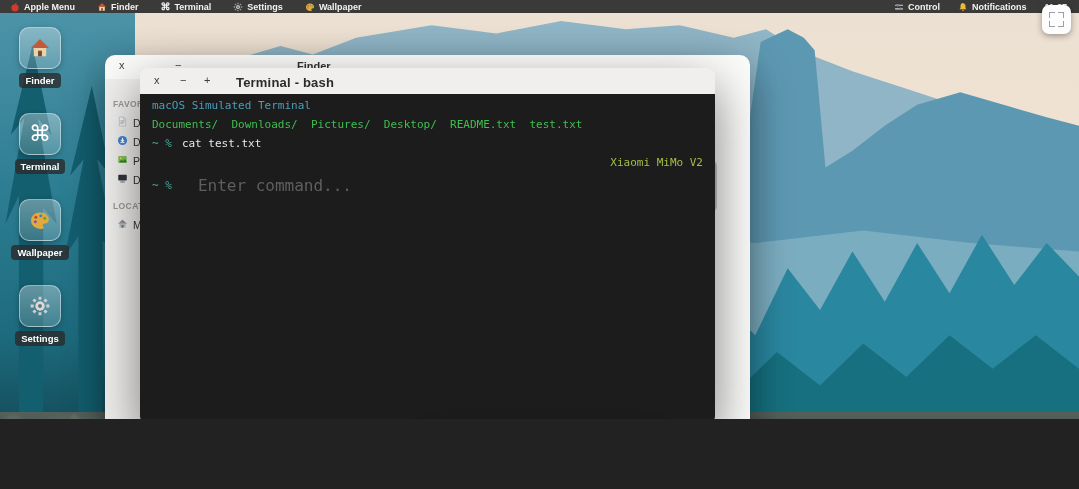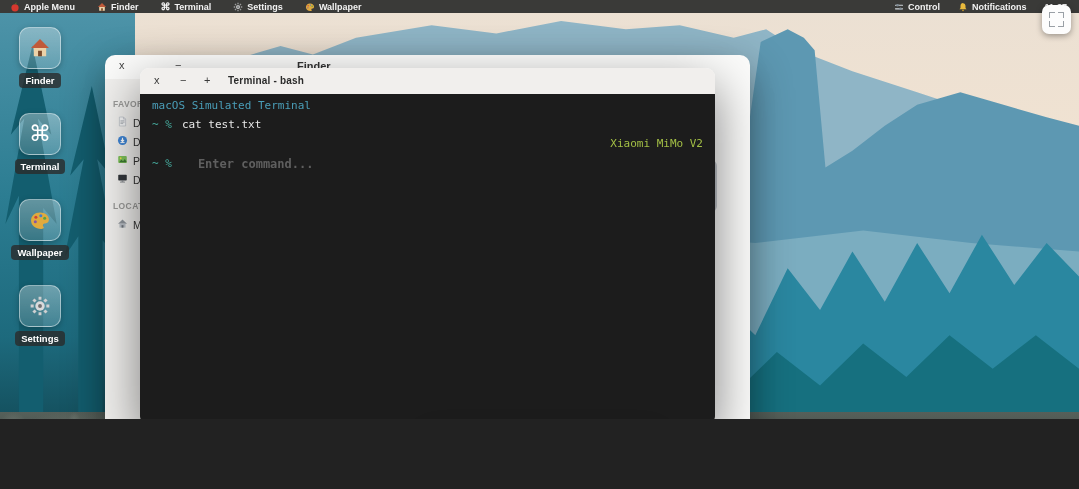--- a/index.html
+++ b/index.html
@@ -98,7 +98,7 @@
   .tw-close { position:absolute; left:14px; top:6px; font-size:11px; color:#3a3a3a; cursor:pointer; }
   .tw-min   { position:absolute; left:40px; top:6px; font-size:11px; color:#3a3a3a; cursor:pointer; }
   .tw-plus  { position:absolute; left:64px; top:6px; font-size:11px; color:#3a3a3a; cursor:pointer; }
-  .tw-title { position:absolute; left:88px; top:7px; font-size:10px; font-weight:bold; color:#2b2b2b; letter-spacing:.2px; }
+  .tw-title { position:absolute; left:96px; top:7px; font-size:13px; font-weight:bold; color:#2b2b2b; letter-spacing:.2px; }
   .tw-body { position:absolute; left:0; right:0; top:26px; bottom:0; background:#1c1c1c;
     border-radius:0 0 9px 9px; padding:6px 12px 0;
     font-family:"DejaVu Sans Mono", monospace; font-size:11px; }

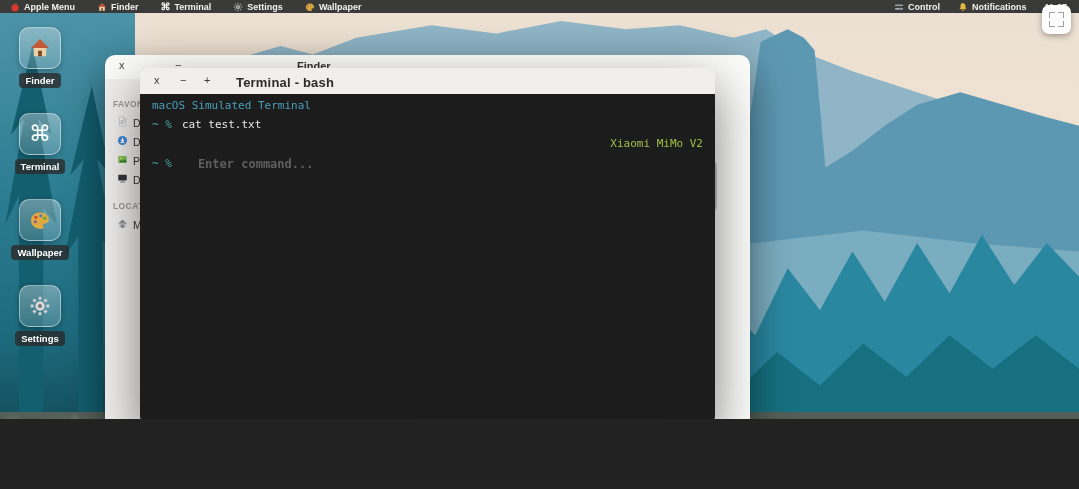--- a/index.html
+++ b/index.html
@@ -322,6 +322,7 @@
     </div>
     <div class="tw-body">
       <div class="tline t-info">macOS Simulated Terminal</div>
+      <div class="tline t-files">Documents/  Downloads/  Pictures/  Desktop/  README.txt  test.txt</div>
       <div class="tline"><span class="prompt">~ %</span><span class="t-cmdtext">cat test.txt</span></div>
       <div class="tline t-output">Xiaomi MiMo V2</div>
       <div class="tline t-inputrow">

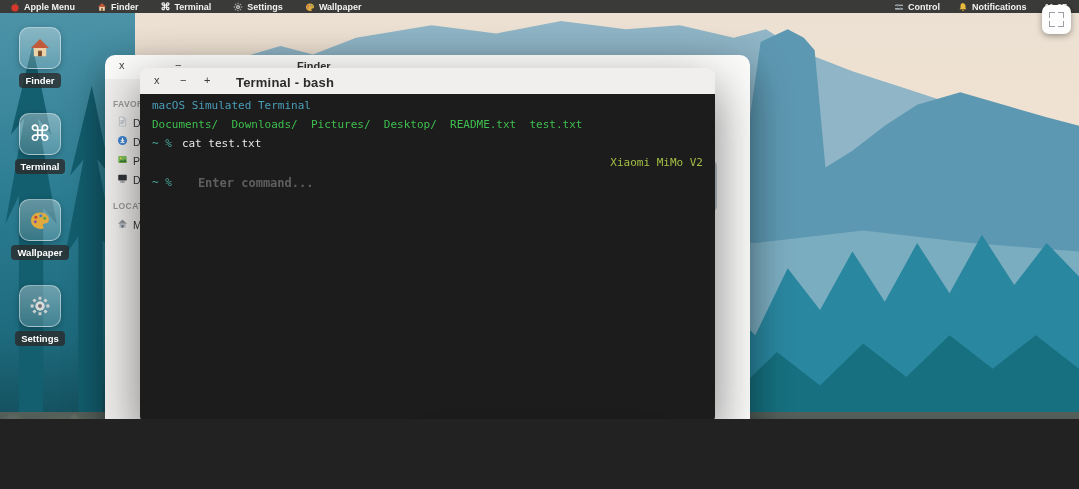--- a/index.html
+++ b/index.html
@@ -110,7 +110,7 @@
   .prompt { color:#45a89b; margin-right:10px; }
   .t-inputrow { display:flex; align-items:center; margin-top:2px; }
   .t-input { background:transparent; border:none; outline:none; color:#ddd;
-    font-family:"DejaVu Sans Mono", monospace; font-size:12px; width:280px; padding-left:16px;font-weight:bold; }
+    font-family:"DejaVu Sans Mono", monospace; font-size:16px; width:280px; padding-left:16px; }
   .t-input::placeholder { color:#5f5f5f; }
 
   

